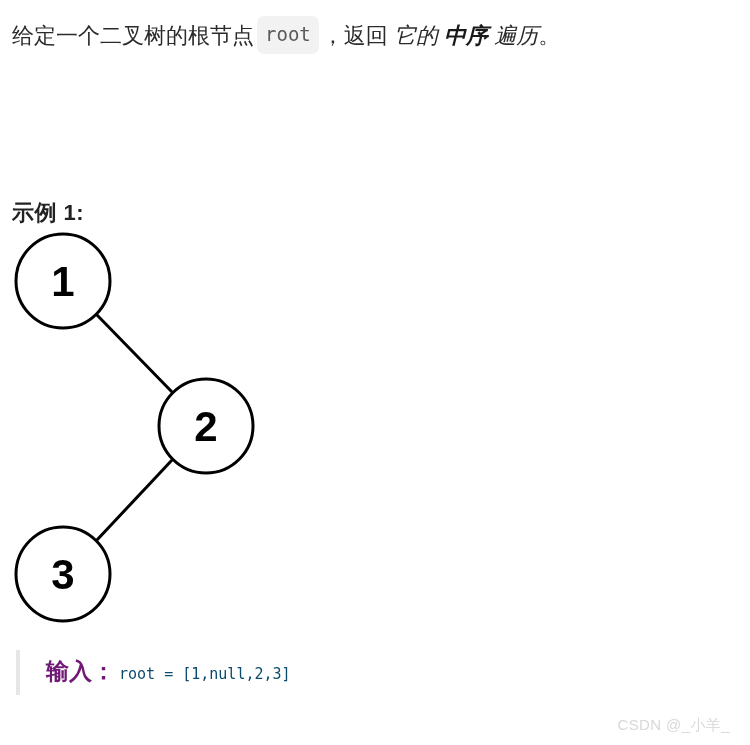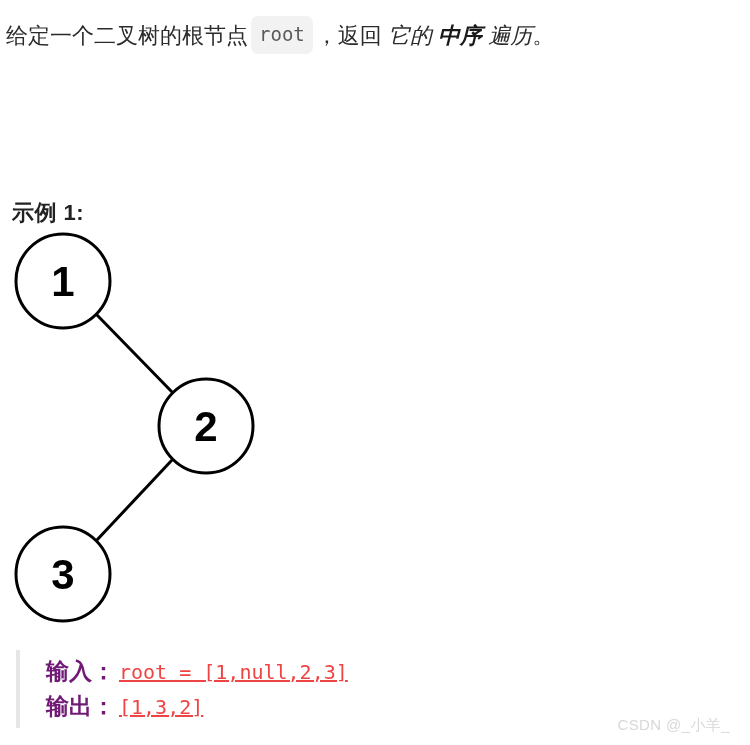--- a/index.html
+++ b/index.html
@@ -20,7 +20,7 @@
   
   .statement {
     position: absolute;
-    left: 6px;
+    left: 12px;
     top: 16px;
     right: 10px;
     font-size: 22px;

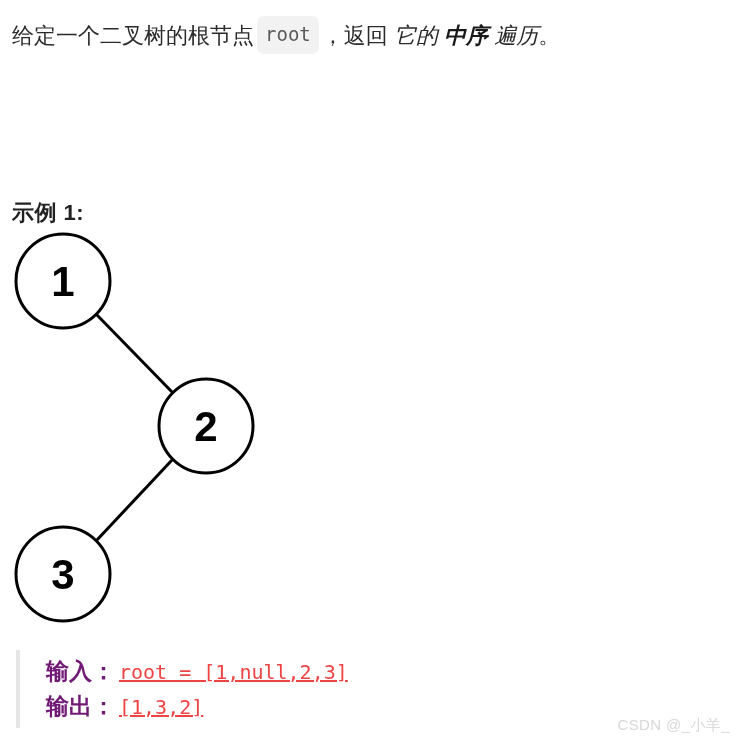--- a/index.html
+++ b/index.html
@@ -94,10 +94,9 @@
   }
   .io-value {
     font-family: "DejaVu Sans Mono", "Liberation Mono", monospace;
-    font-size: 20px;
-    color: #ef4444;
+    font-size: 15px;
+    color: #0c4a6e;
     margin-left: 4px;
-    text-decoration: underline;
   }
 
   

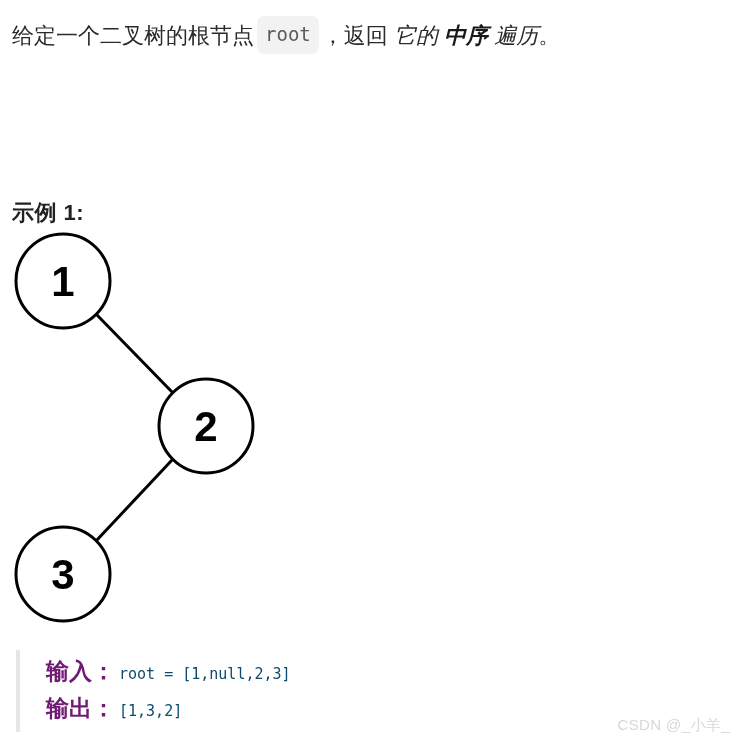--- a/index.html
+++ b/index.html
@@ -145,9 +145,6 @@
   <div class="io-line">
     <span class="io-label">输入：</span><span class="io-value">root = [1,null,2,3]</span>
   </div>
-  <div class="io-line">
-    <span class="io-label">输出：</span><span class="io-value">[1,3,2]</span>
-  </div>
 </div>
 
 <div class="watermark">CSDN @_小羊_</div>

